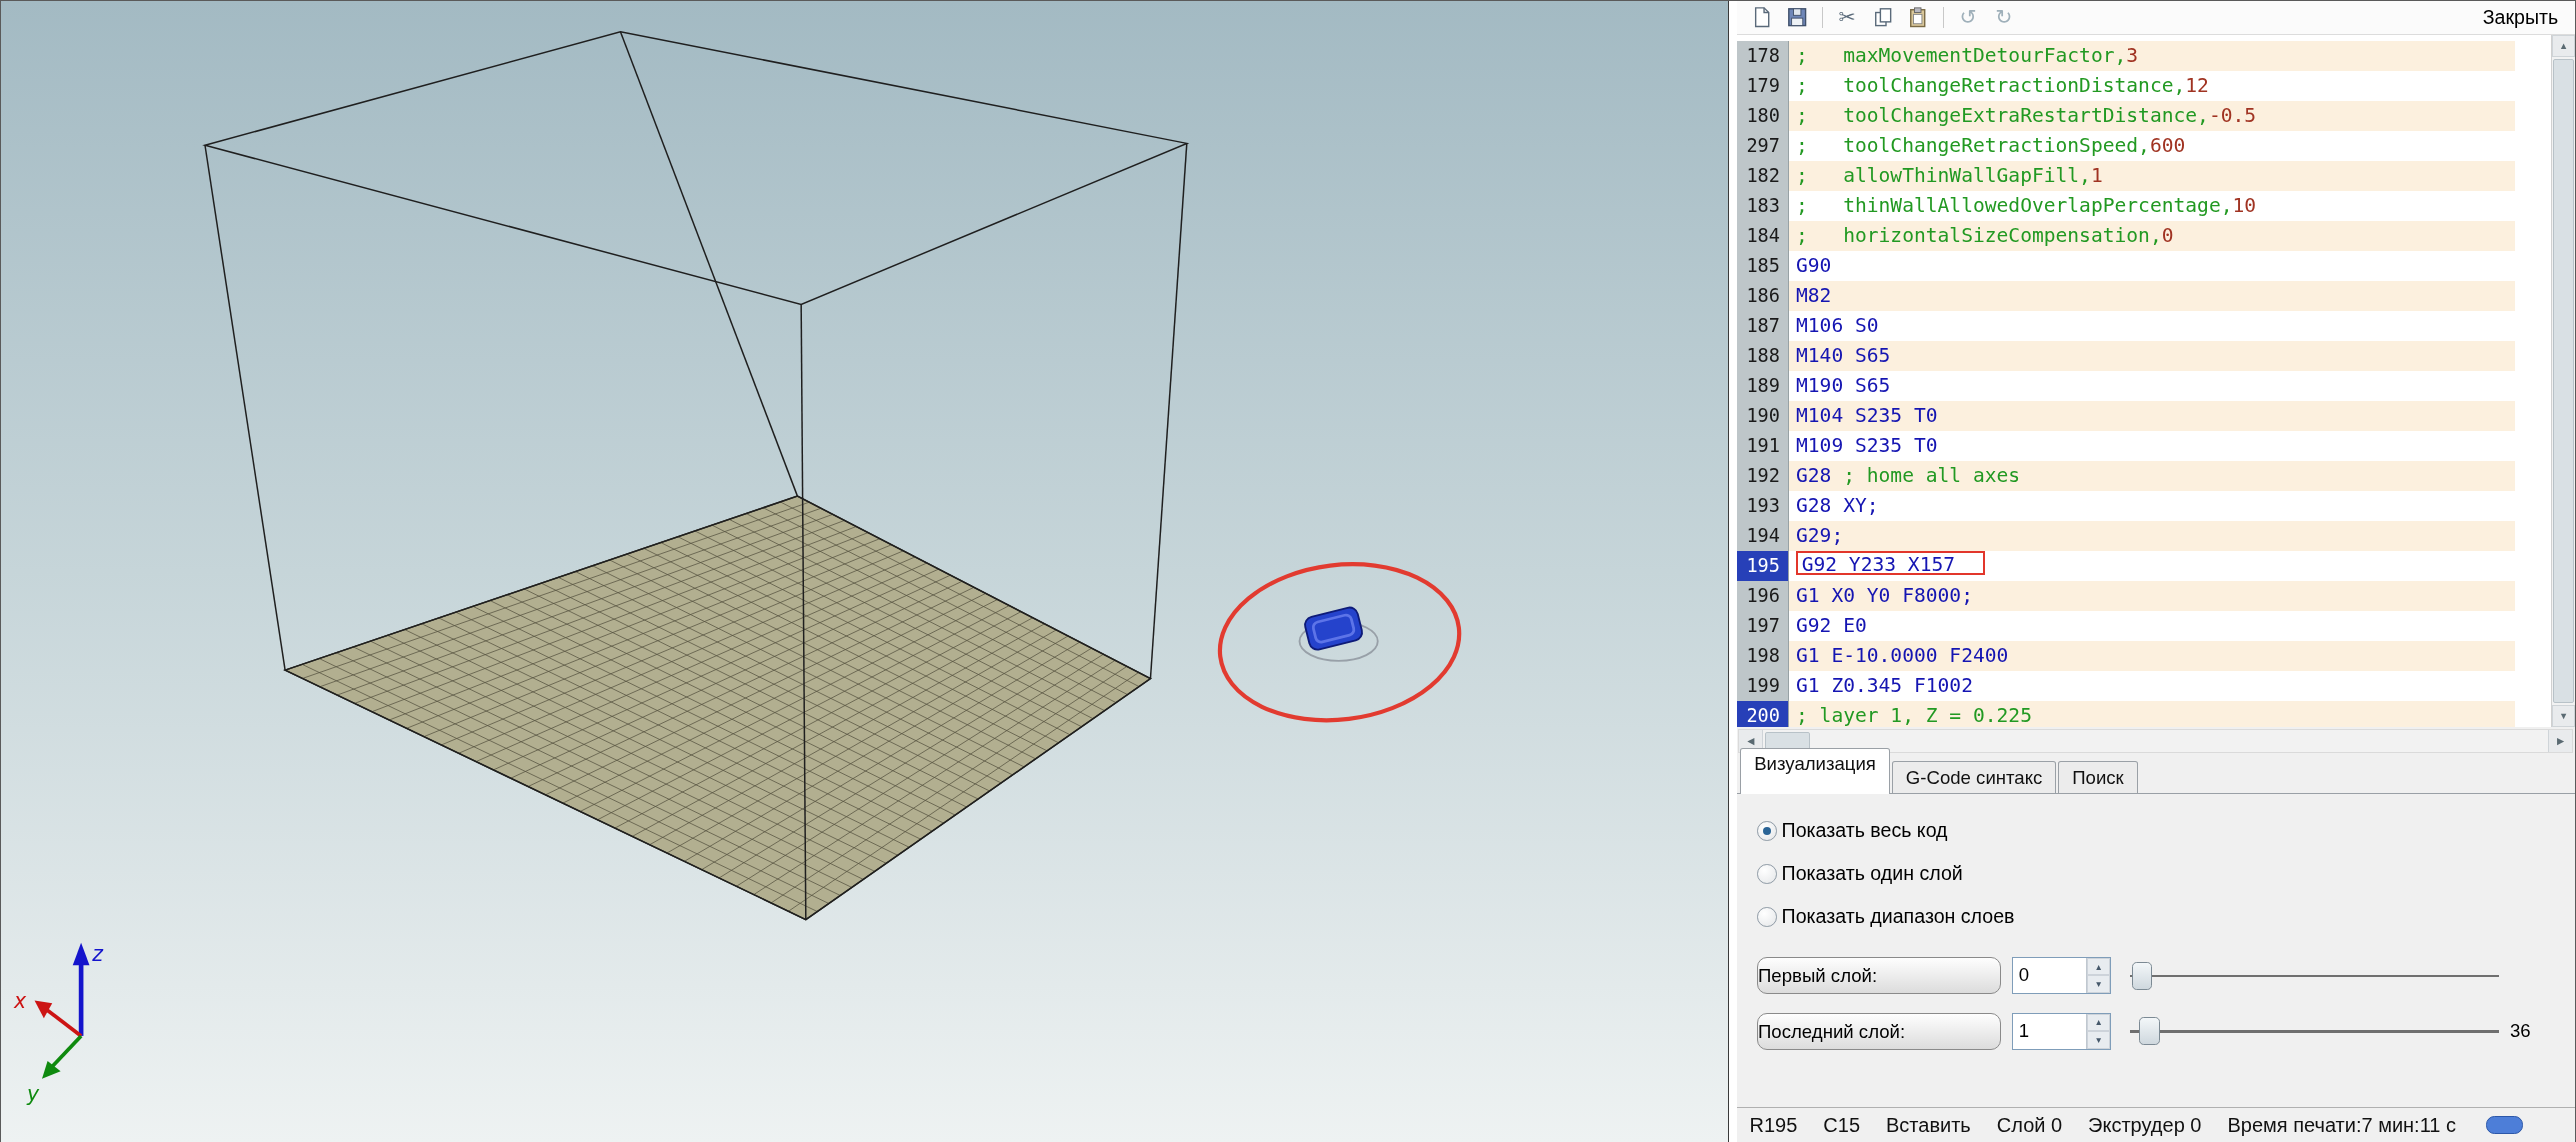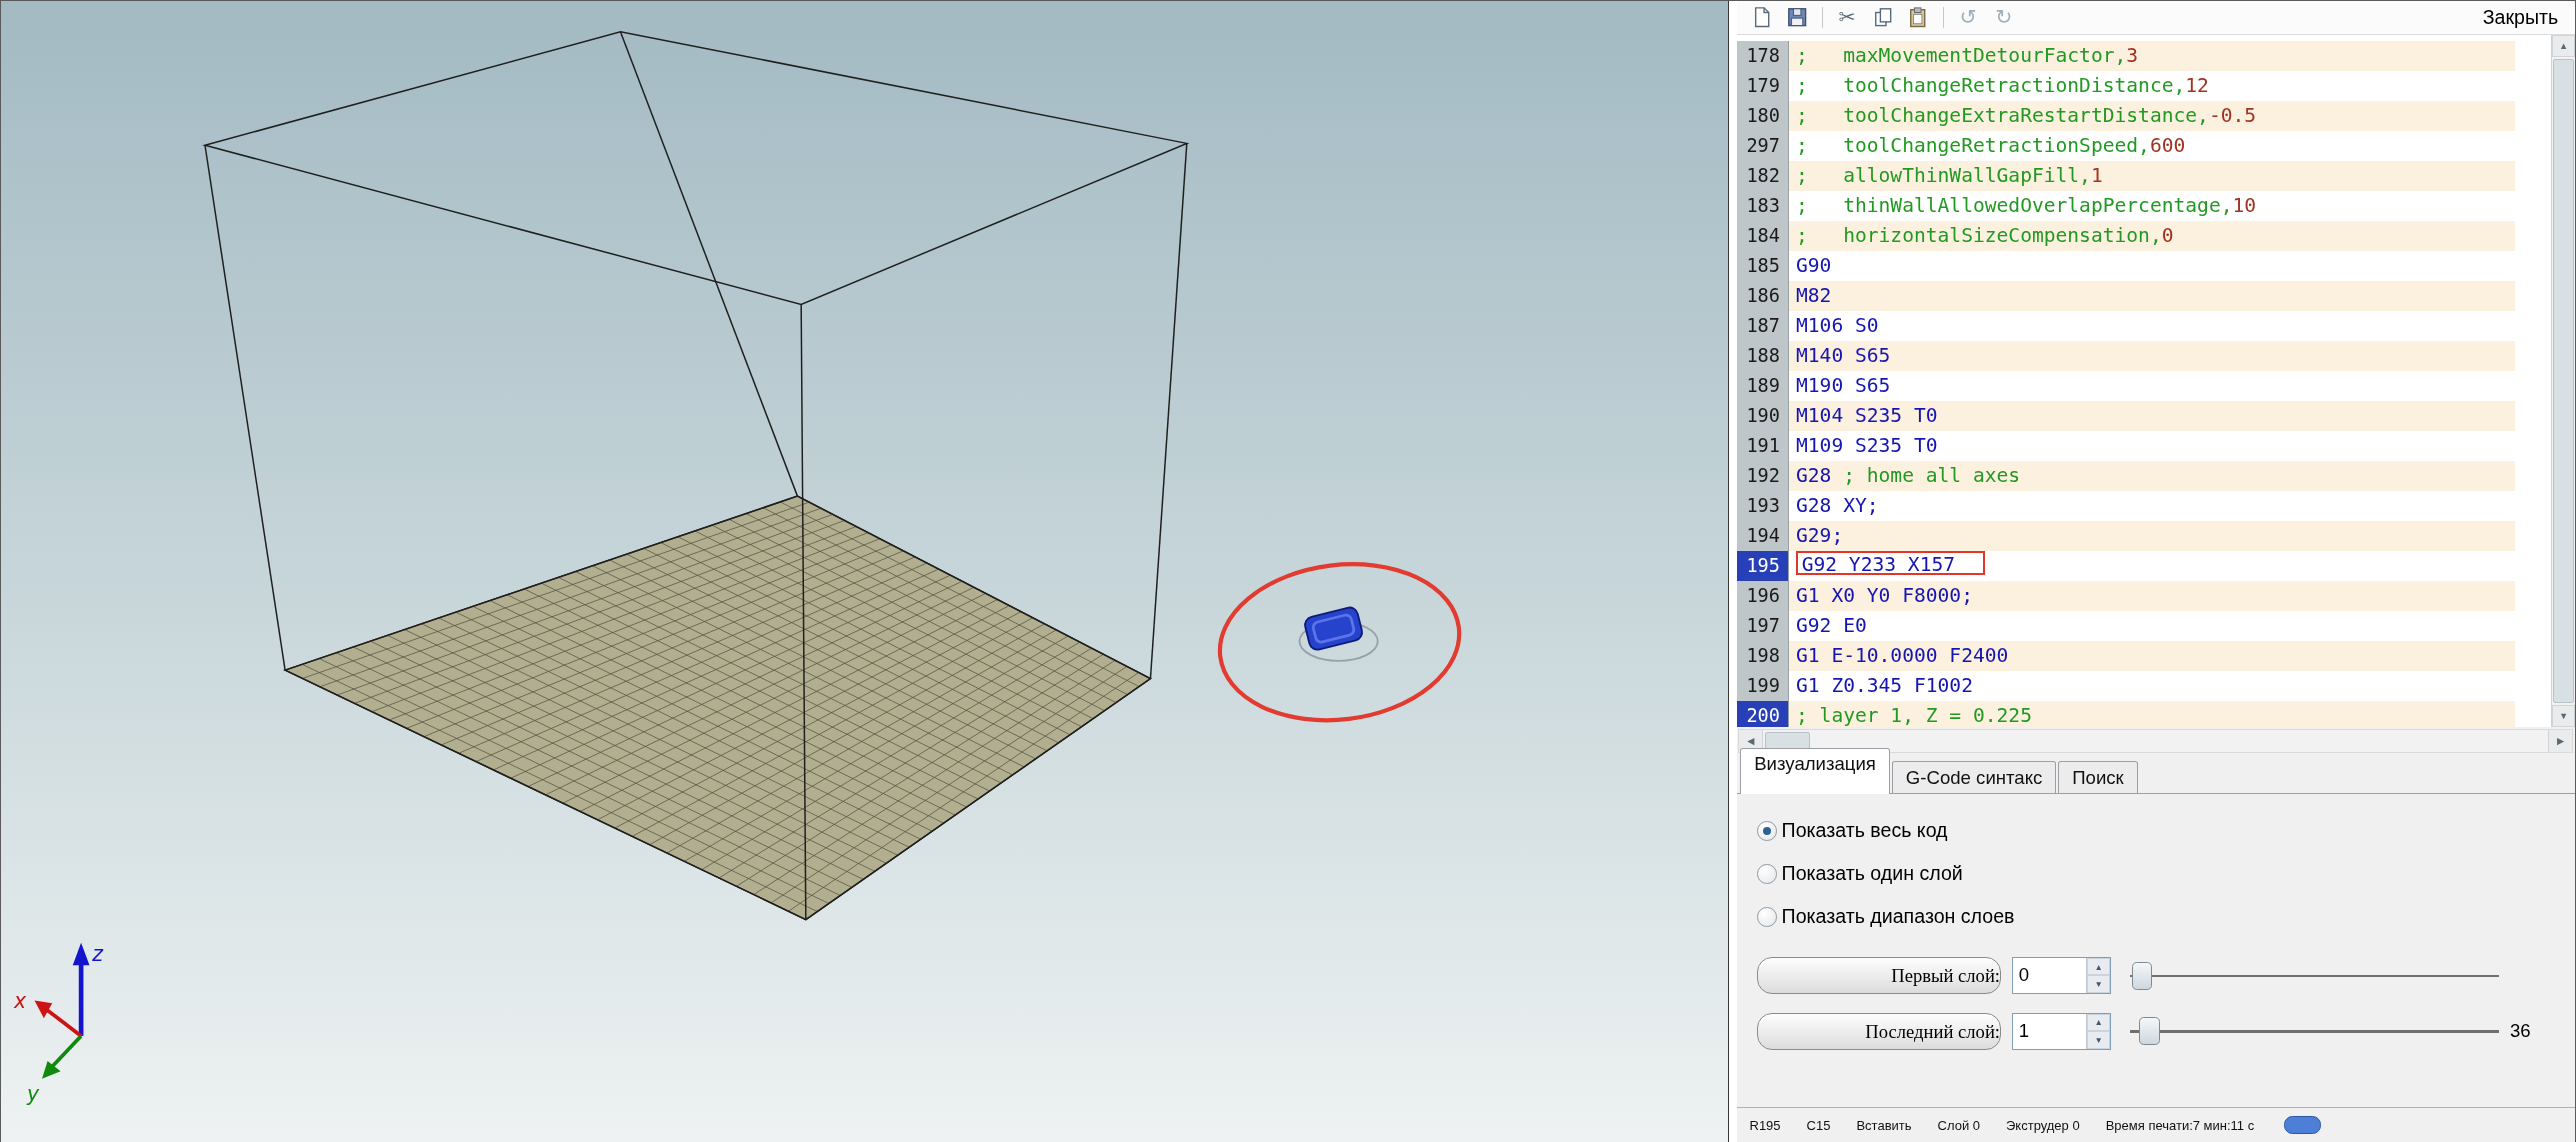--- a/index.html
+++ b/index.html
@@ -53,7 +53,7 @@
   .radio.sel::after { content: ''; position: absolute; inset: 4.7px; border-radius: 50%; background: #2a6496; }
 
   .layer-row { display: flex; align-items: center; gap: 11.2px; margin-top: 18.6px; }
-  .layer-btn { width: 244px; height: 37px; font-size: 18.6px; color: #000; background: linear-gradient(#fefefe, #dcdcdc); border: 0.9px solid #8a8a8a; border-radius: 15px; text-align: right; line-height: 35px; cursor: pointer; font-family: Liberation Serif, serif; }
+  .layer-btn { width: 244px; height: 37px; font-size: 18.6px; color: #000; background: linear-gradient(#fefefe, #dcdcdc); border: 0.9px solid #8a8a8a; border-radius: 10px; text-align: left; line-height: 35px; cursor: pointer; }
   .spinner { display: flex; width: 99px; height: 37px; border: 0.9px solid #7f9db9; background: #fff; }
   .spin-val { flex: 1; min-width: 0; border: none; outline: none; font-size: 18.6px; font-family: "Liberation Sans", sans-serif; padding-left: 5.6px; }
   .spin-btns { width: 24px; display: flex; flex-direction: column; border-left: 0.9px solid #c0c8d0; }

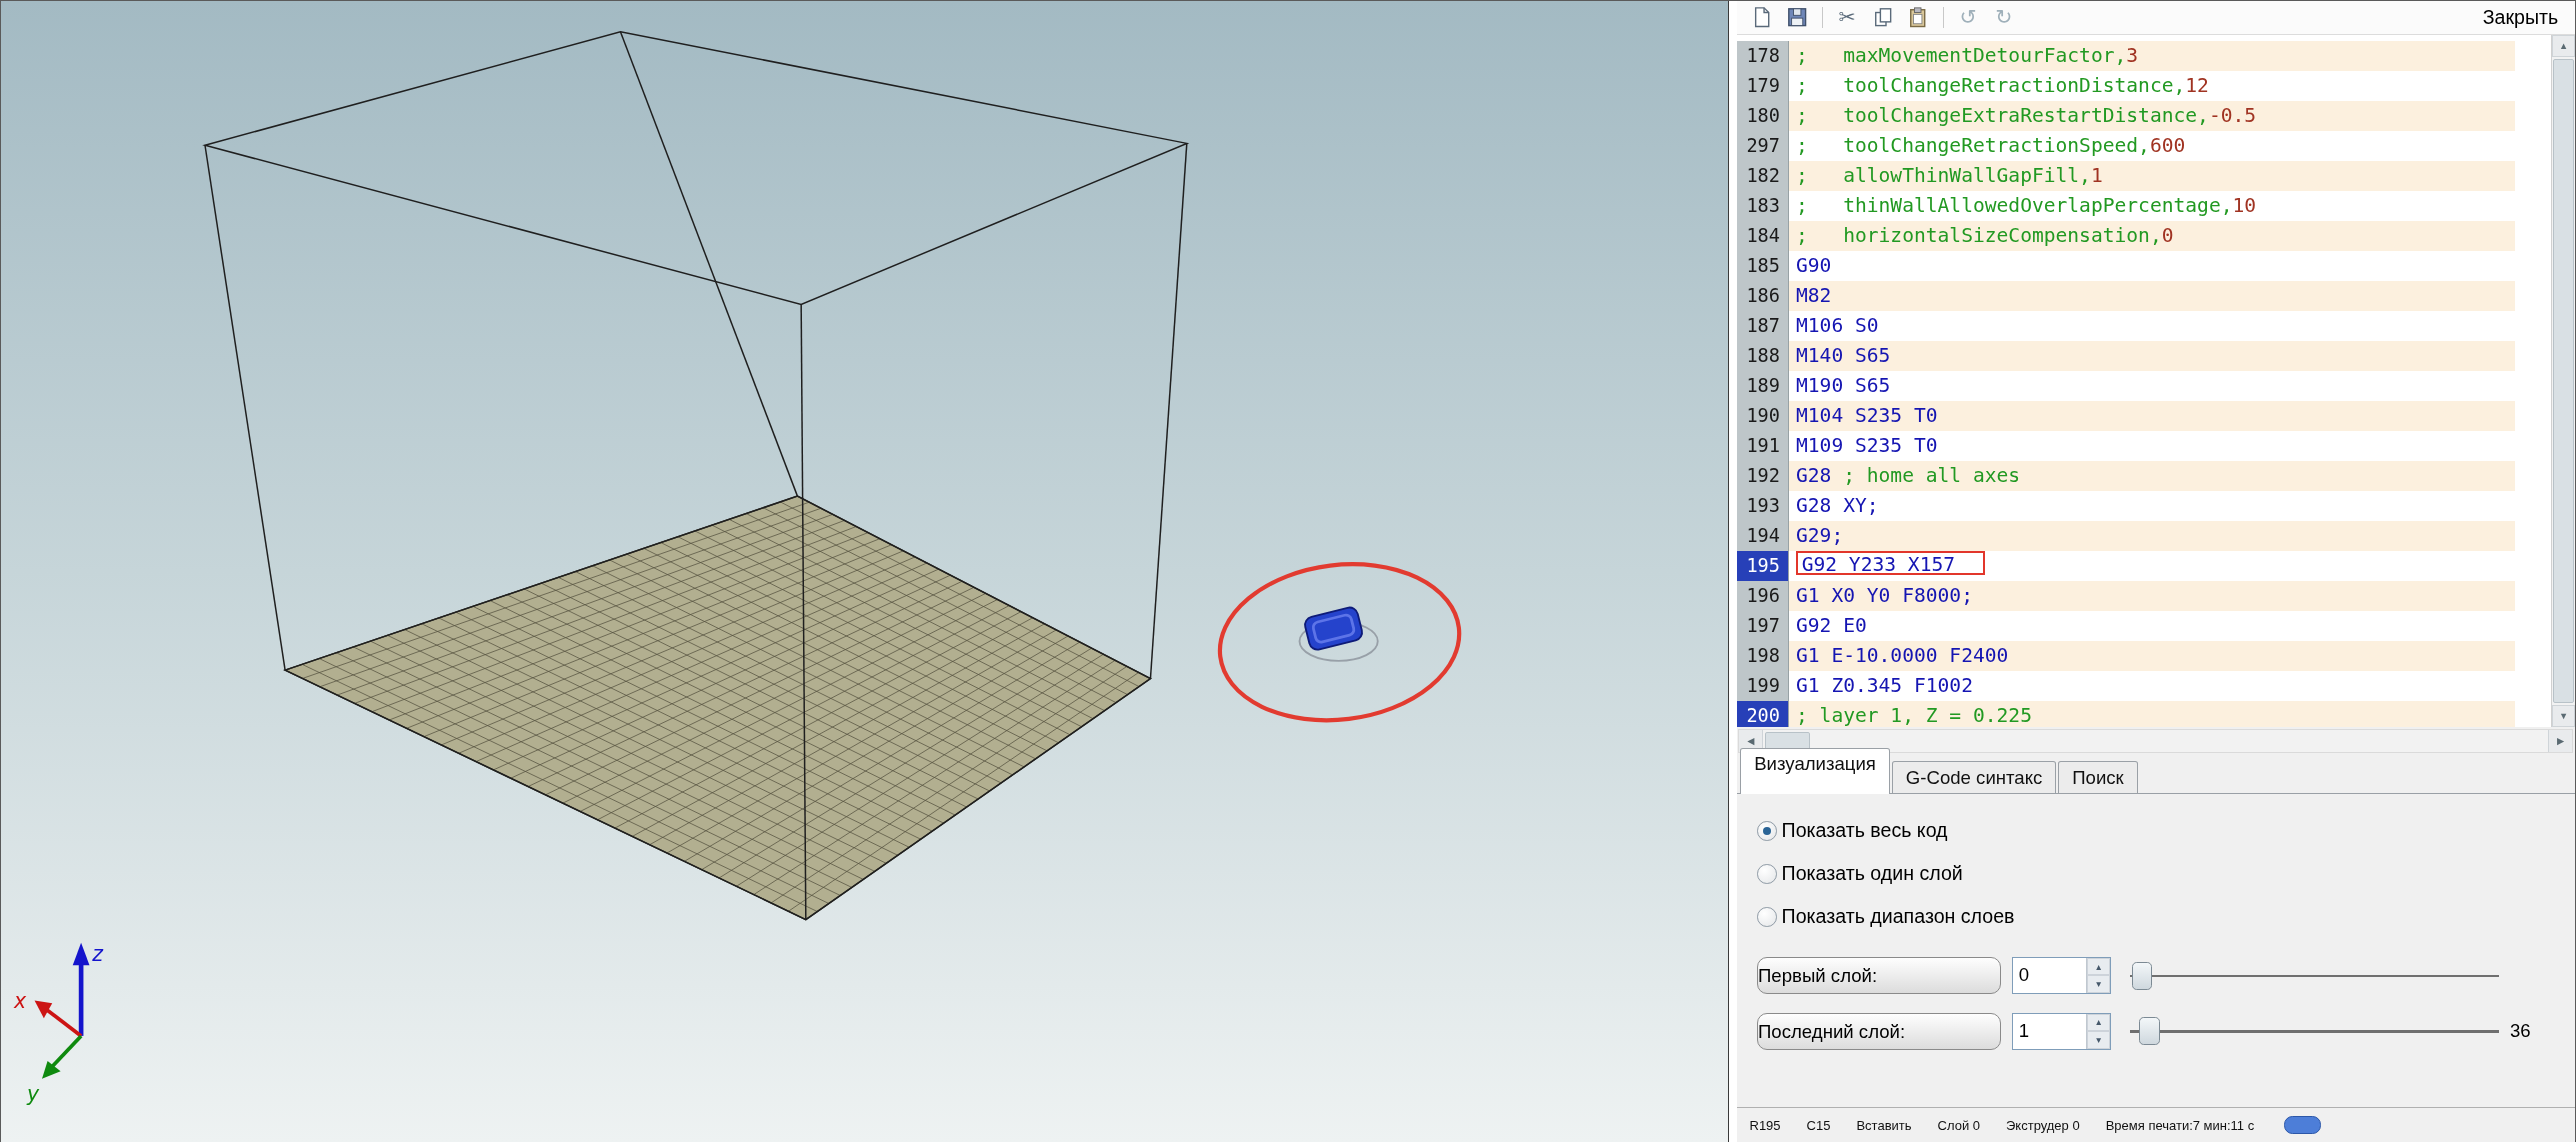--- a/index.html
+++ b/index.html
@@ -63,7 +63,7 @@
   .slider-thumb { position: absolute; top: 4.7px; width: 20.5px; height: 28px; background: linear-gradient(#f3f7f9, #cfd8de); border: 0.9px solid #7c8a94; border-radius: 4.7px; cursor: pointer; }
   .maxlab { flex: 0 0 48px; font-size: 18.6px; color: #000; }
 
-  .statusbar { height: 35px; border-top: 0.9px solid #b0b0b0; background: #f0f0f0; display: flex; align-items: center; gap: 26px; padding: 0 13px; font-size: 13px; color: #111; }
+  .statusbar { height: 35px; border-top: 0.9px solid #b0b0b0; background: #f0f0f0; display: flex; align-items: center; gap: 26px; padding: 0 13px; font-size: 20px; color: #111; }
   .status-pill { width: 37px; height: 18.6px; border-radius: 8.4px; background: #4d7ed8; border: 0.9px solid #2c57a8; margin-left: 3.7px; }
 </style>
 </head>

